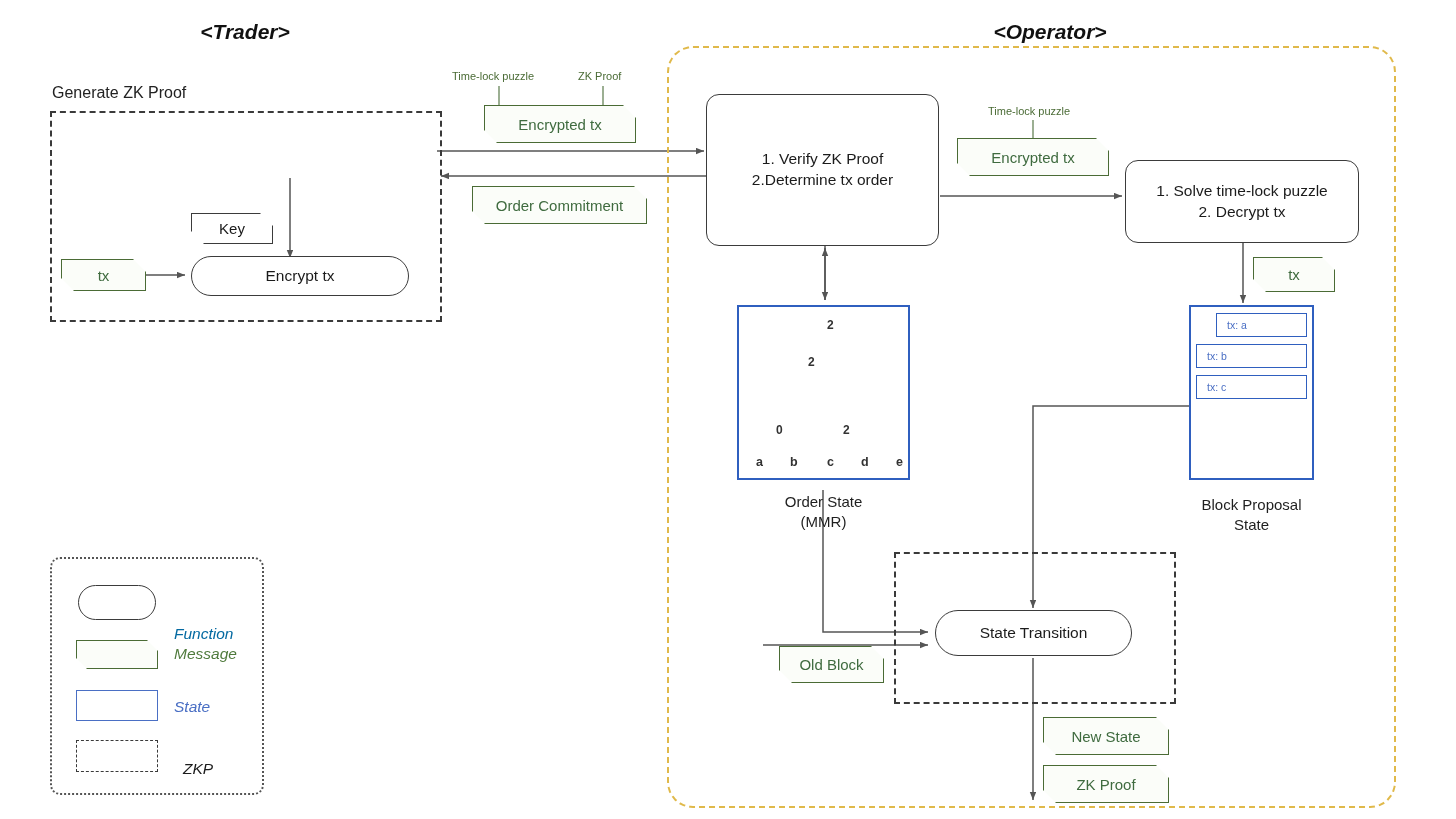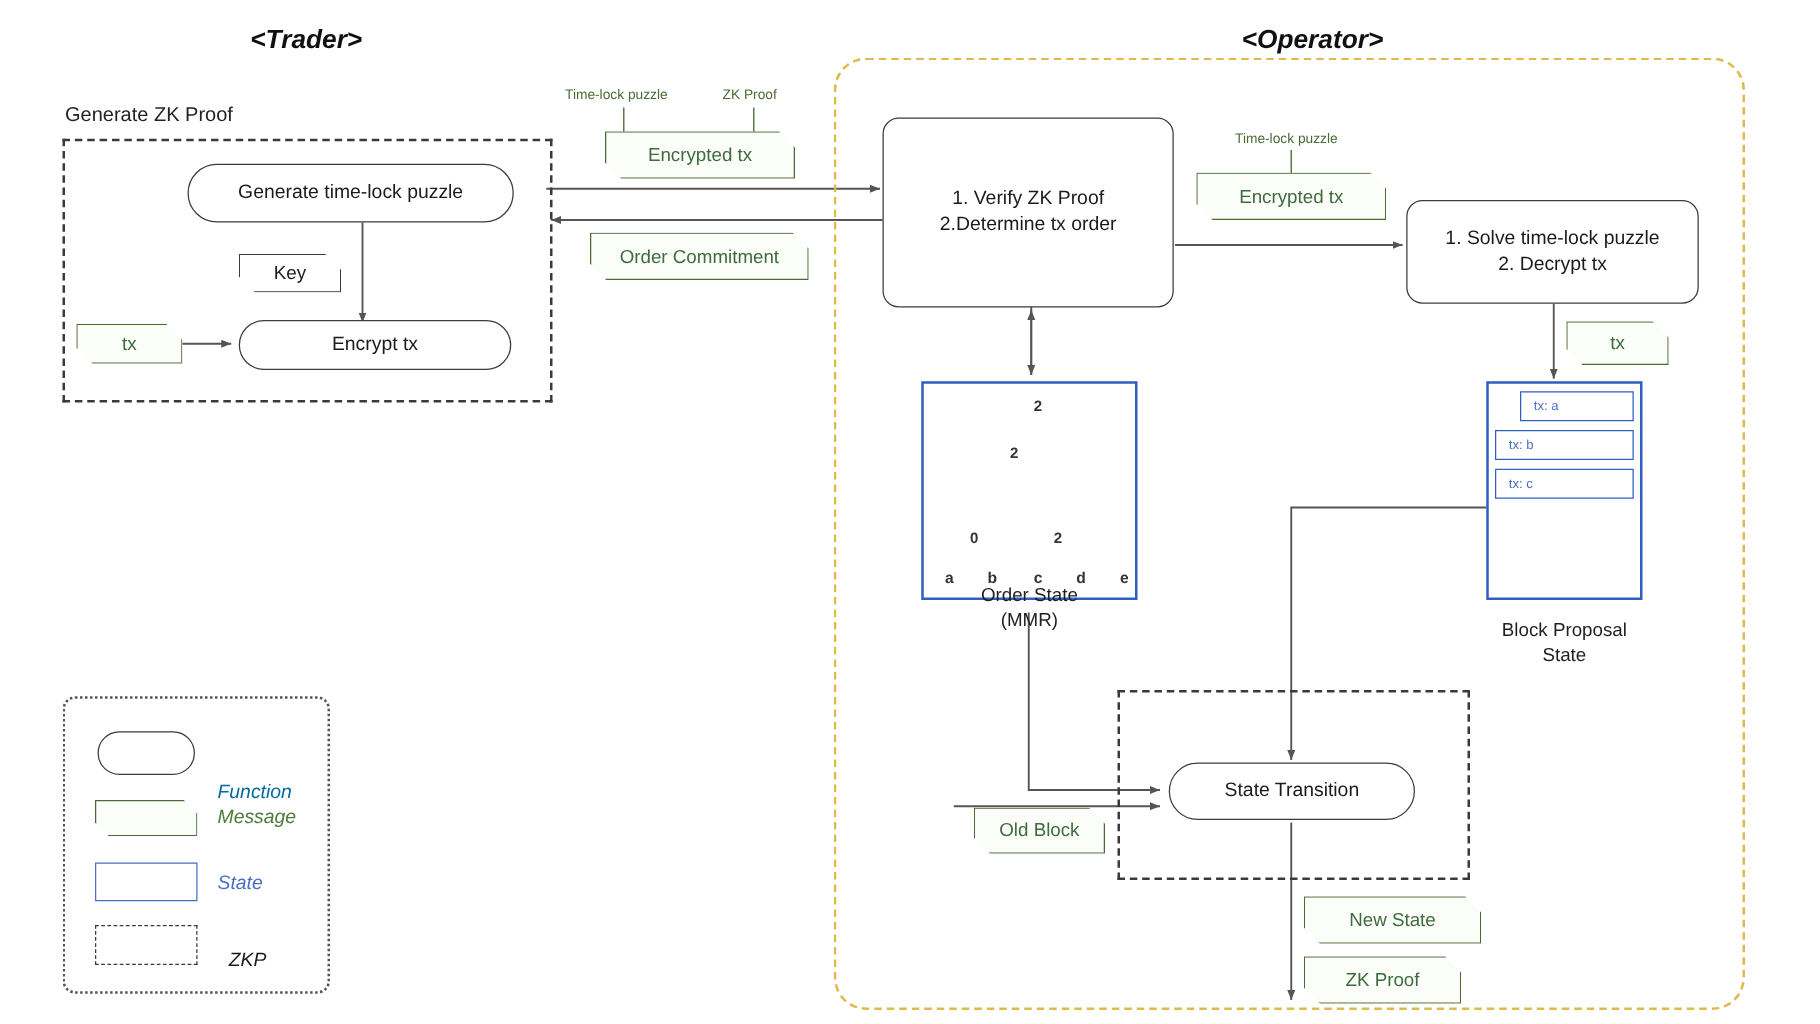--- a/index.html
+++ b/index.html
@@ -208,7 +208,6 @@
   <div class="abs section-label" style="left:52px;top:84px;">Generate ZK Proof</div>
   <div class="abs zkp-box" style="left:50px;top:111px;width:388px;height:207px;"></div>
 
-  <div class="abs fn" style="left:150px;top:131px;width:261px;height:47px;">Generate time-lock puzzle</div>
 
   <div class="msg dark" style="left:191px;top:203px;width:82px;height:31px;">Key</div>
 

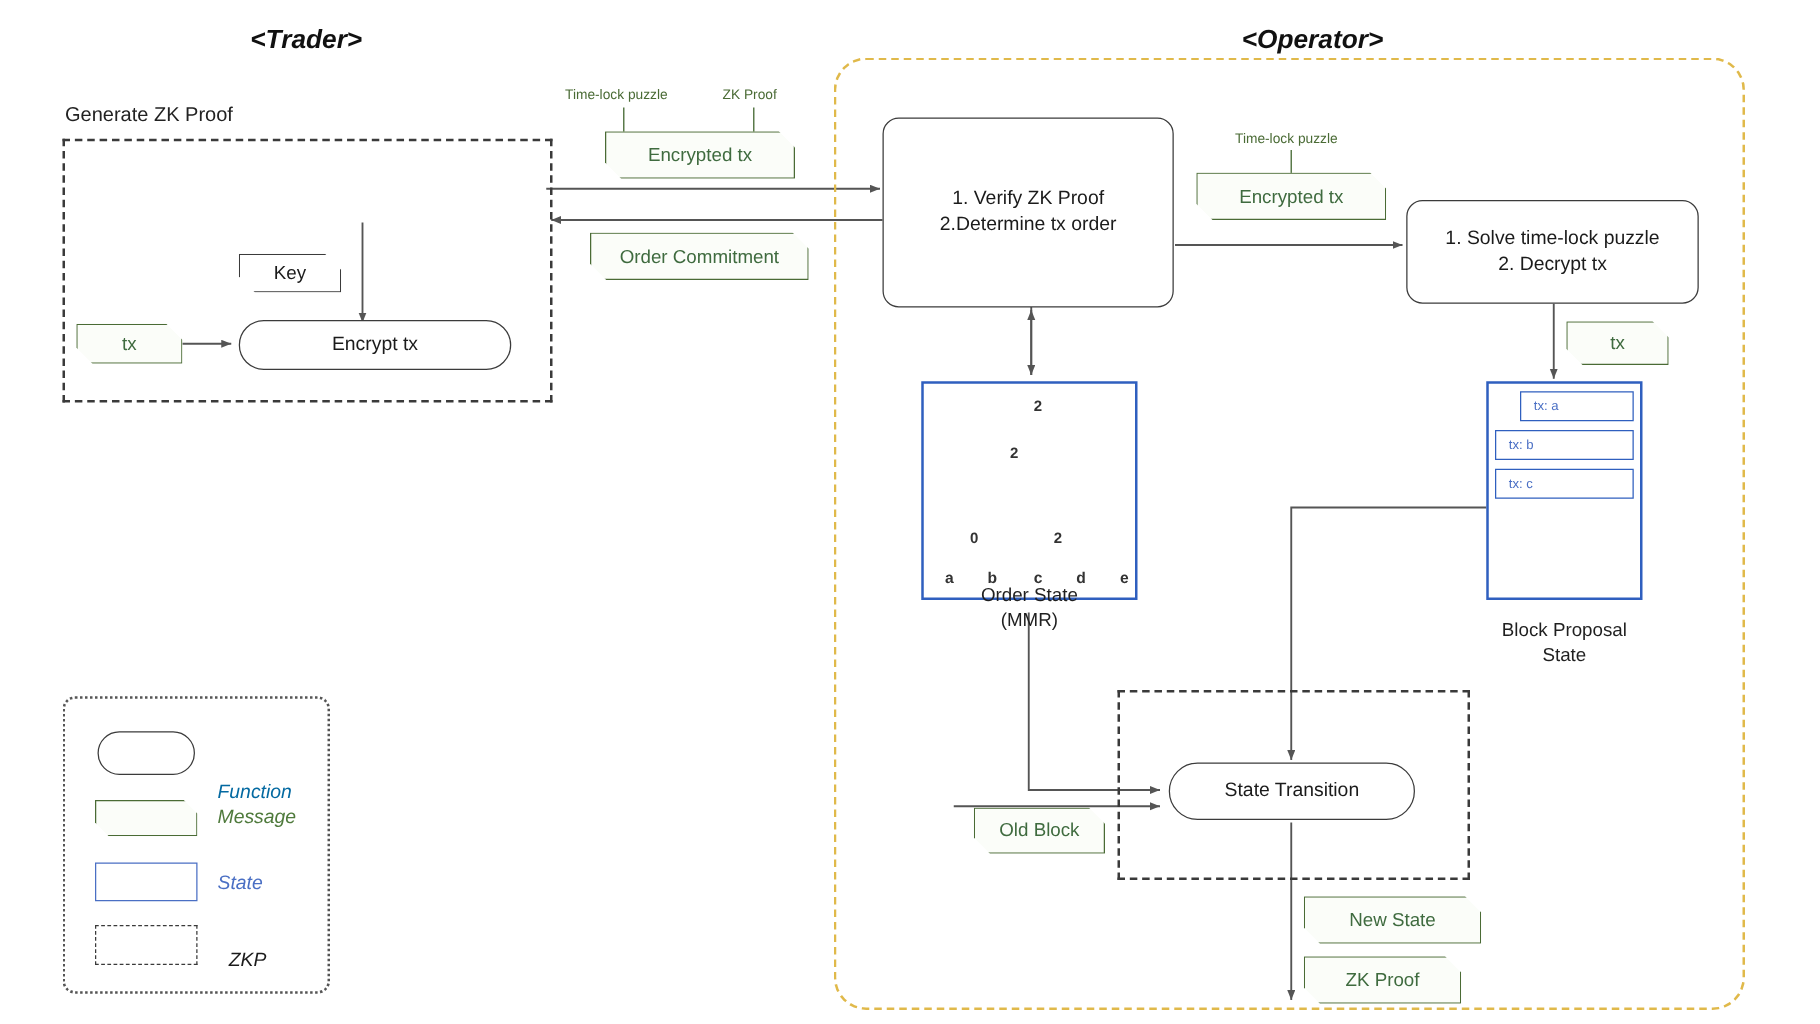--- a/index.html
+++ b/index.html
@@ -87,6 +87,7 @@
     color:#1b1b1b;
     border-color:#3b3b3b;
     background:#fff;
+    margin-top:10px;
   }
 
   

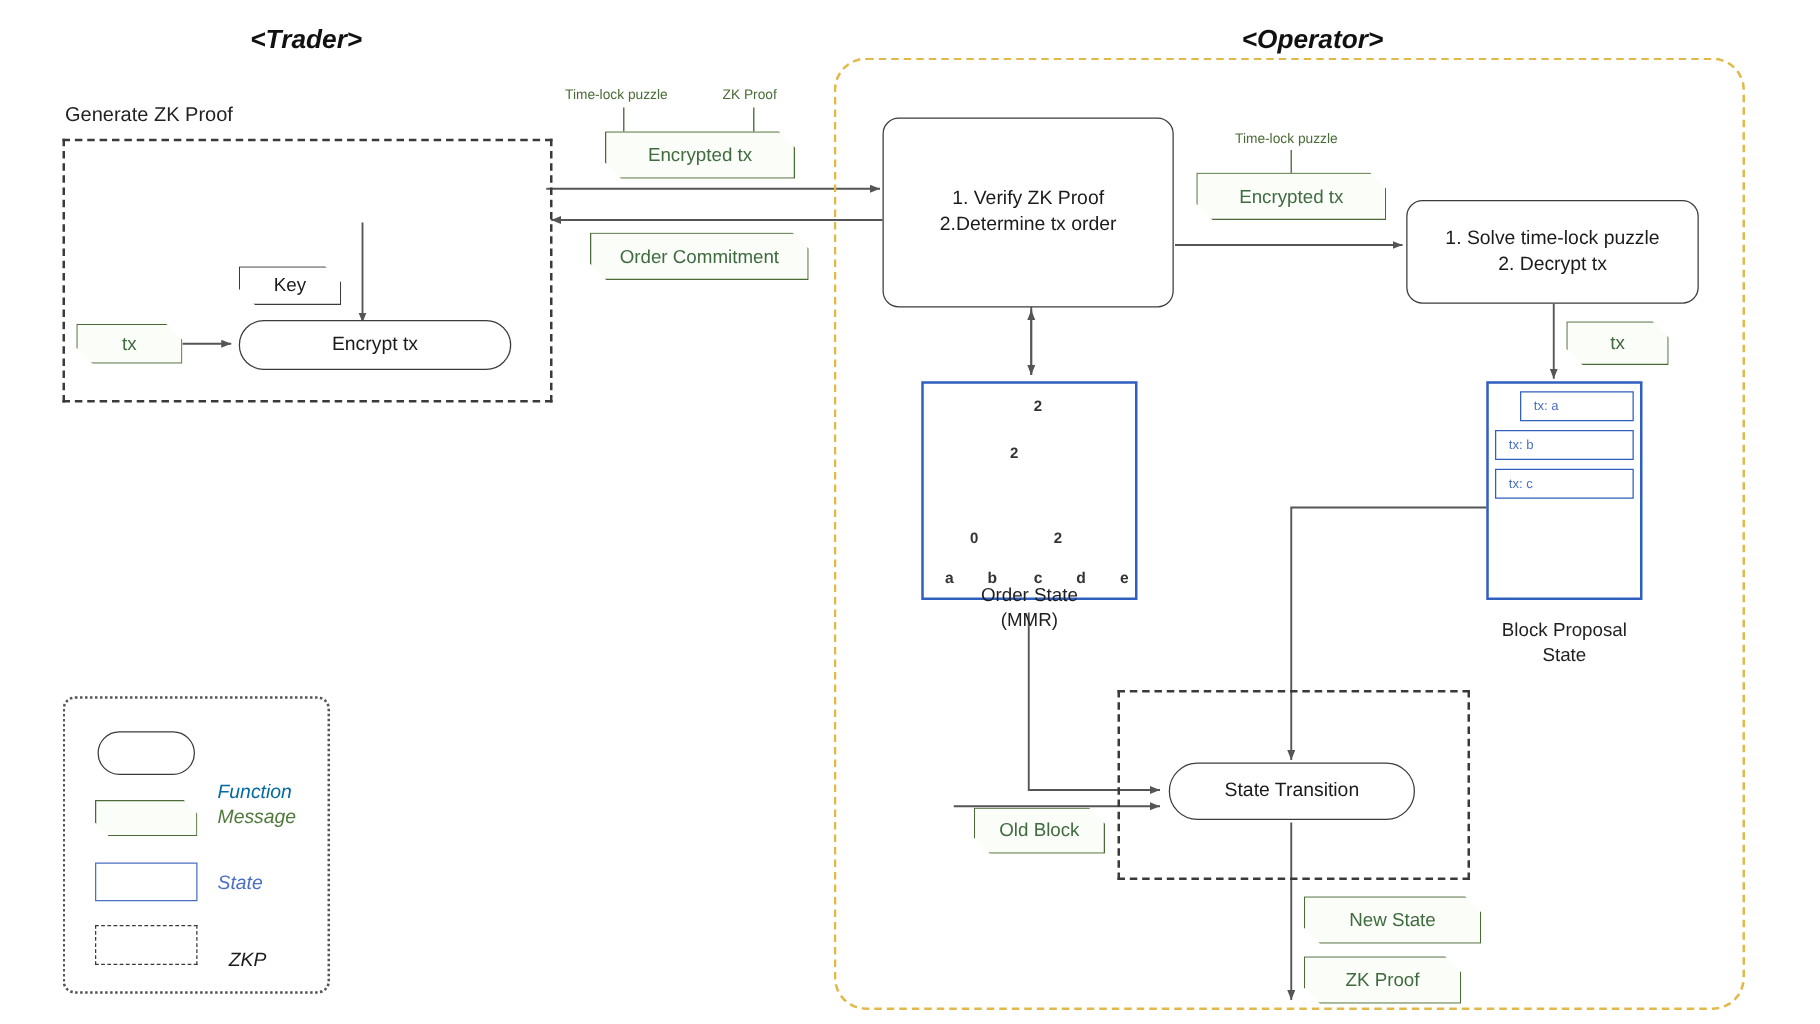--- a/index.html
+++ b/index.html
@@ -251,7 +251,7 @@
       <div class="mmr-leaf" style="left: 861px; top: 455px;">d</div>
       <div class="mmr-leaf" style="left: 896px; top: 455px;">e</div>
     </div>
-  <div class="abs caption" style="left:737px;top:467px;width:173px;">Order State
+  <div class="abs caption" style="left:737px;top:492px;width:173px;">Order State
 (MMR)</div>
 
   <div class="abs state" style="left:1189px;top:305px;width:125px;height:175px;"></div>

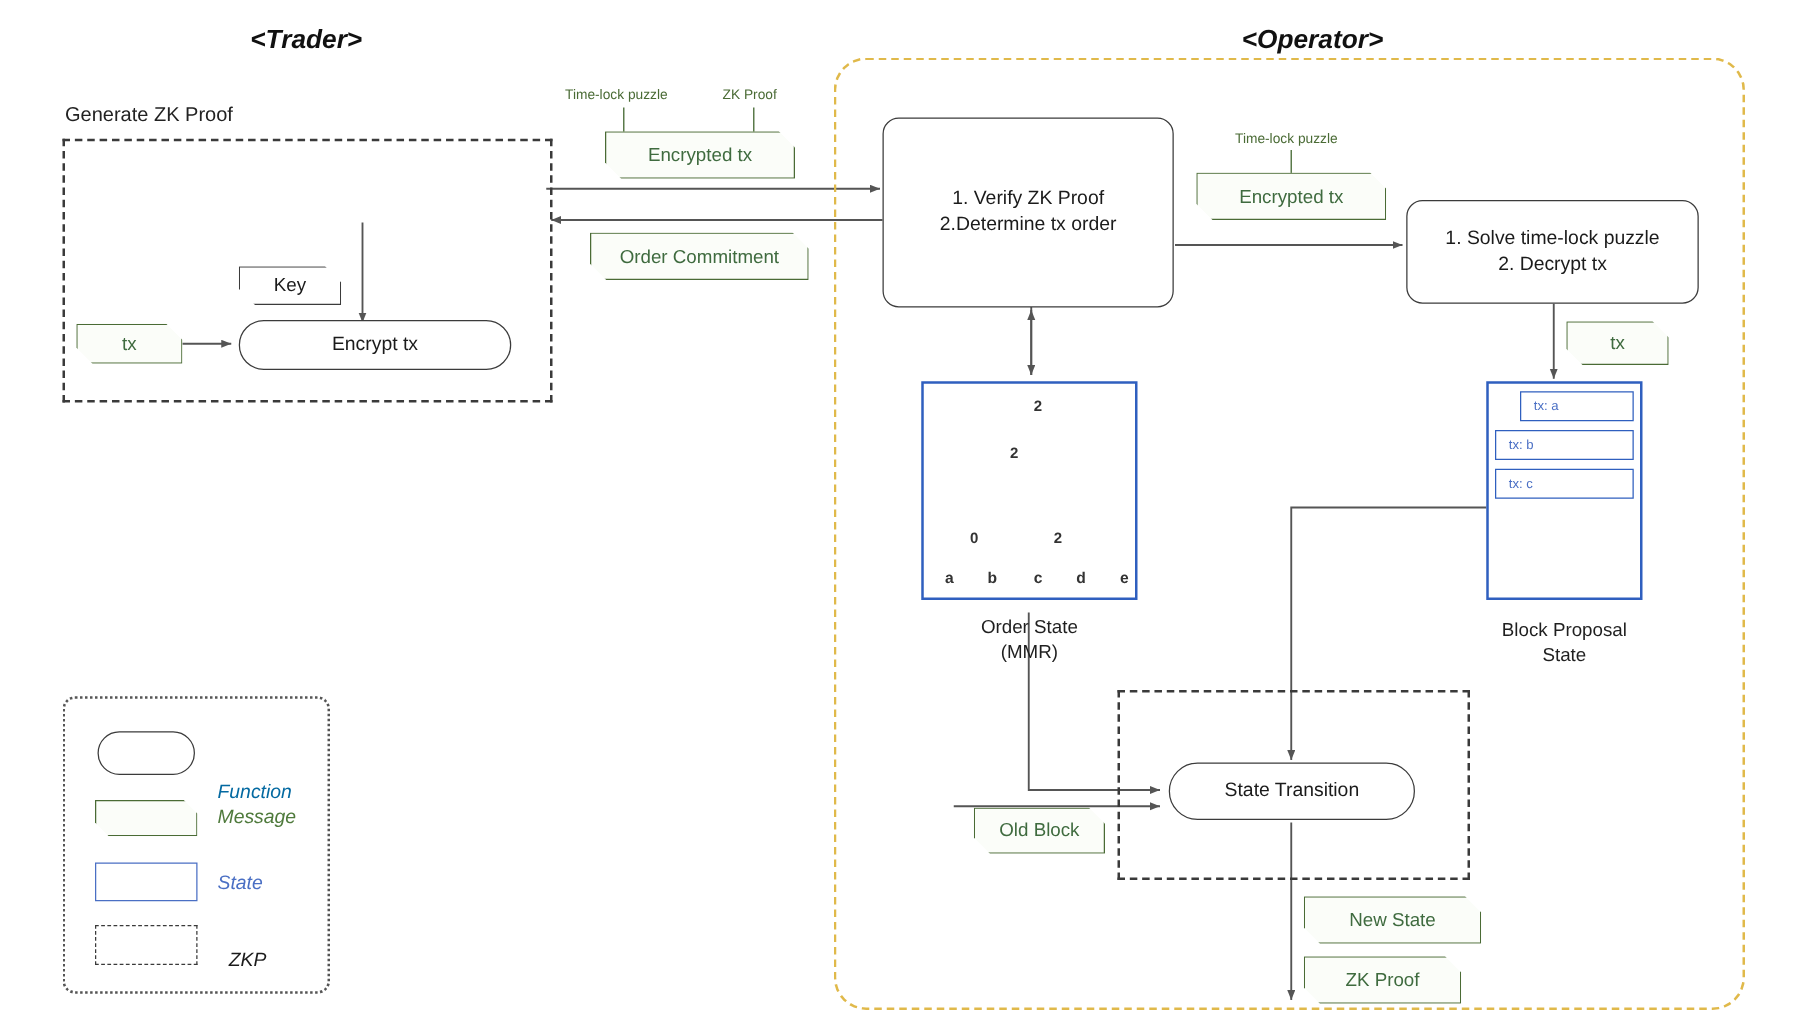--- a/index.html
+++ b/index.html
@@ -269,7 +269,7 @@
 
   <div class="msg" style="left:779px;top:646px;width:105px;height:37px;">Old Block</div>
 
-  <div class="msg" style="left:1043px;top:717px;width:142px;height:38px;">New State</div>
+  <div class="msg" style="left:1043px;top:717px;width:126px;height:38px;">New State</div>
 
   <div class="msg" style="left:1043px;top:765px;width:126px;height:38px;">ZK Proof</div>
 

